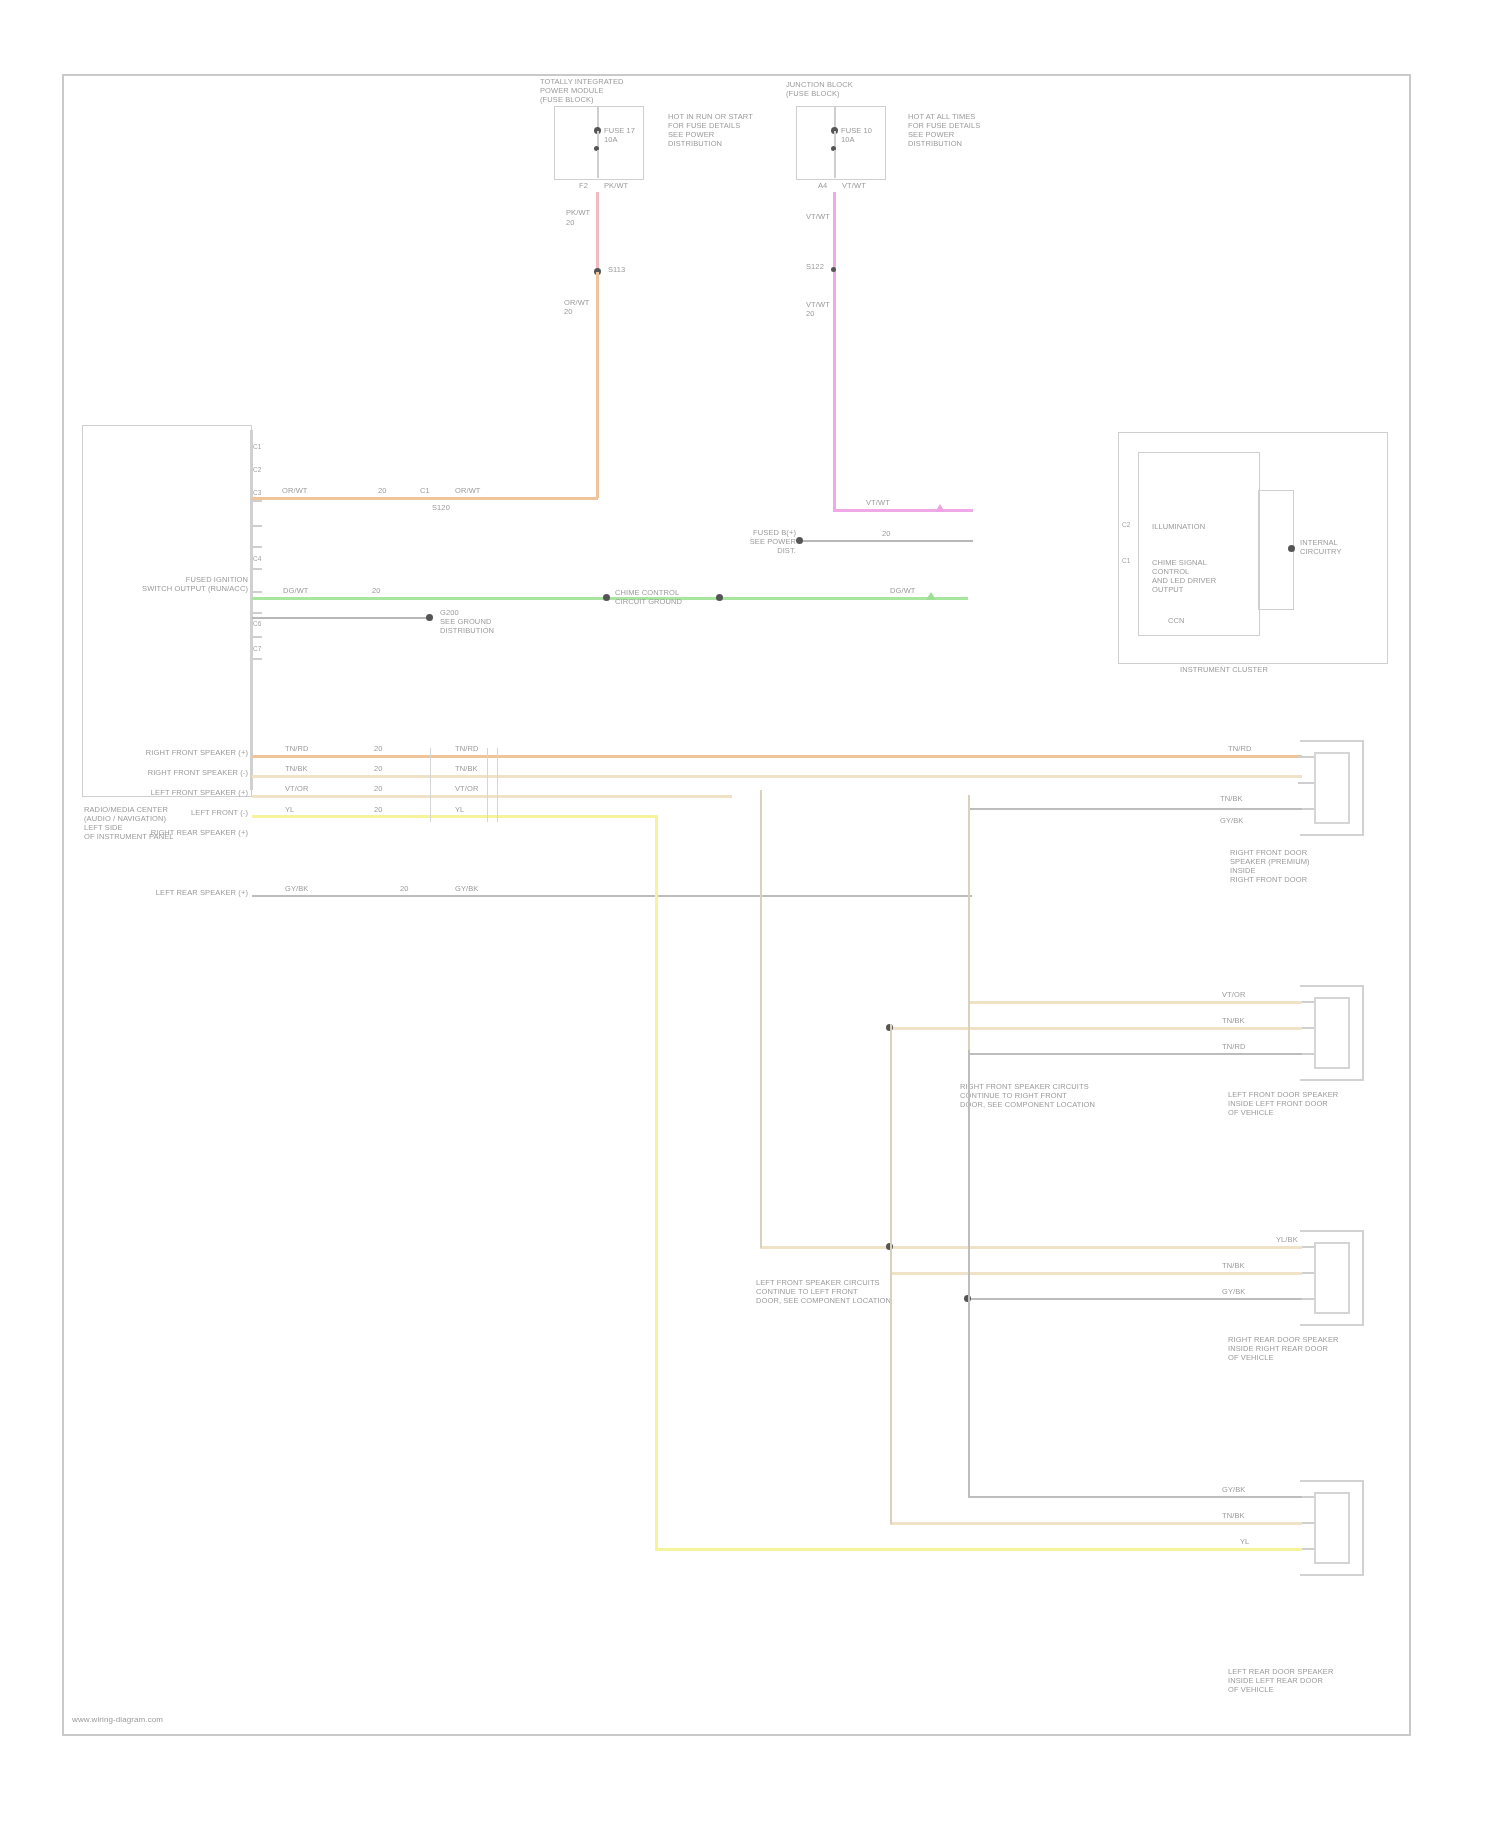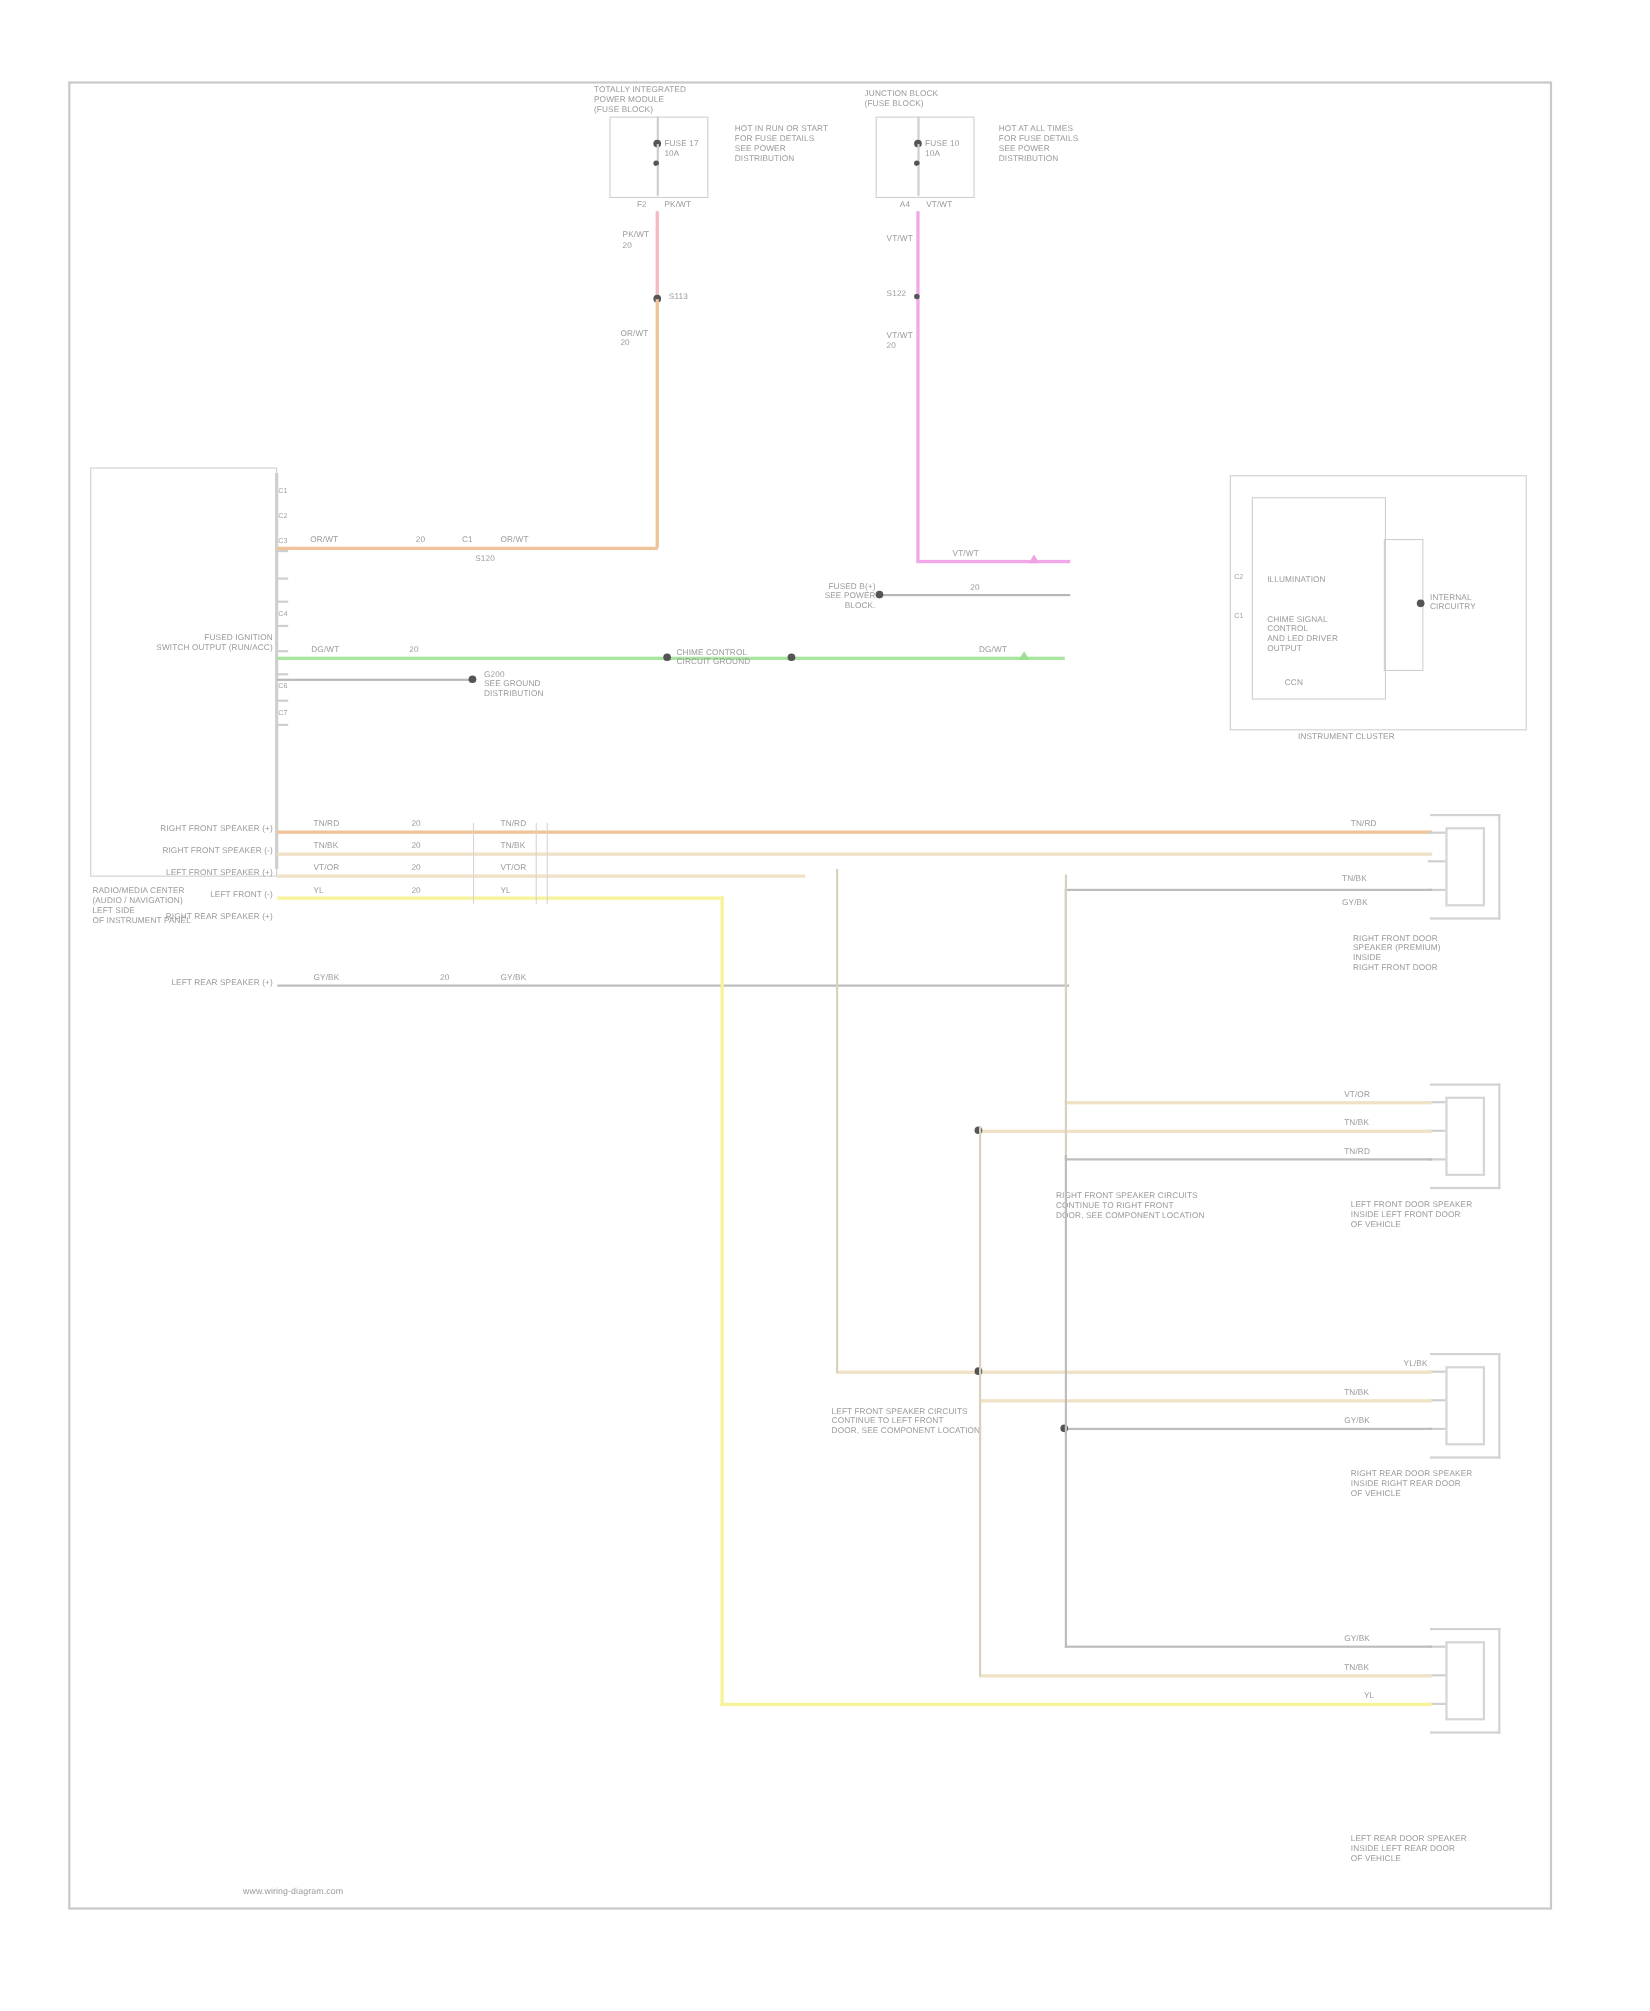--- a/index.html
+++ b/index.html
@@ -151,7 +151,7 @@
   <div class="hline" style="left:800px;top:540px;width:173px;background:#b8b8b8;height:2px;"></div>
   <div class="lbl r" style="left:700px;top:528px;width:96px;">FUSED B(+)
 SEE POWER
-BLOCK.</div>
+DIST.</div>
   <div class="dot" style="left:796px;top:537px;"></div>
   <div class="lbl" style="left:882px;top:529px;">20</div>
 

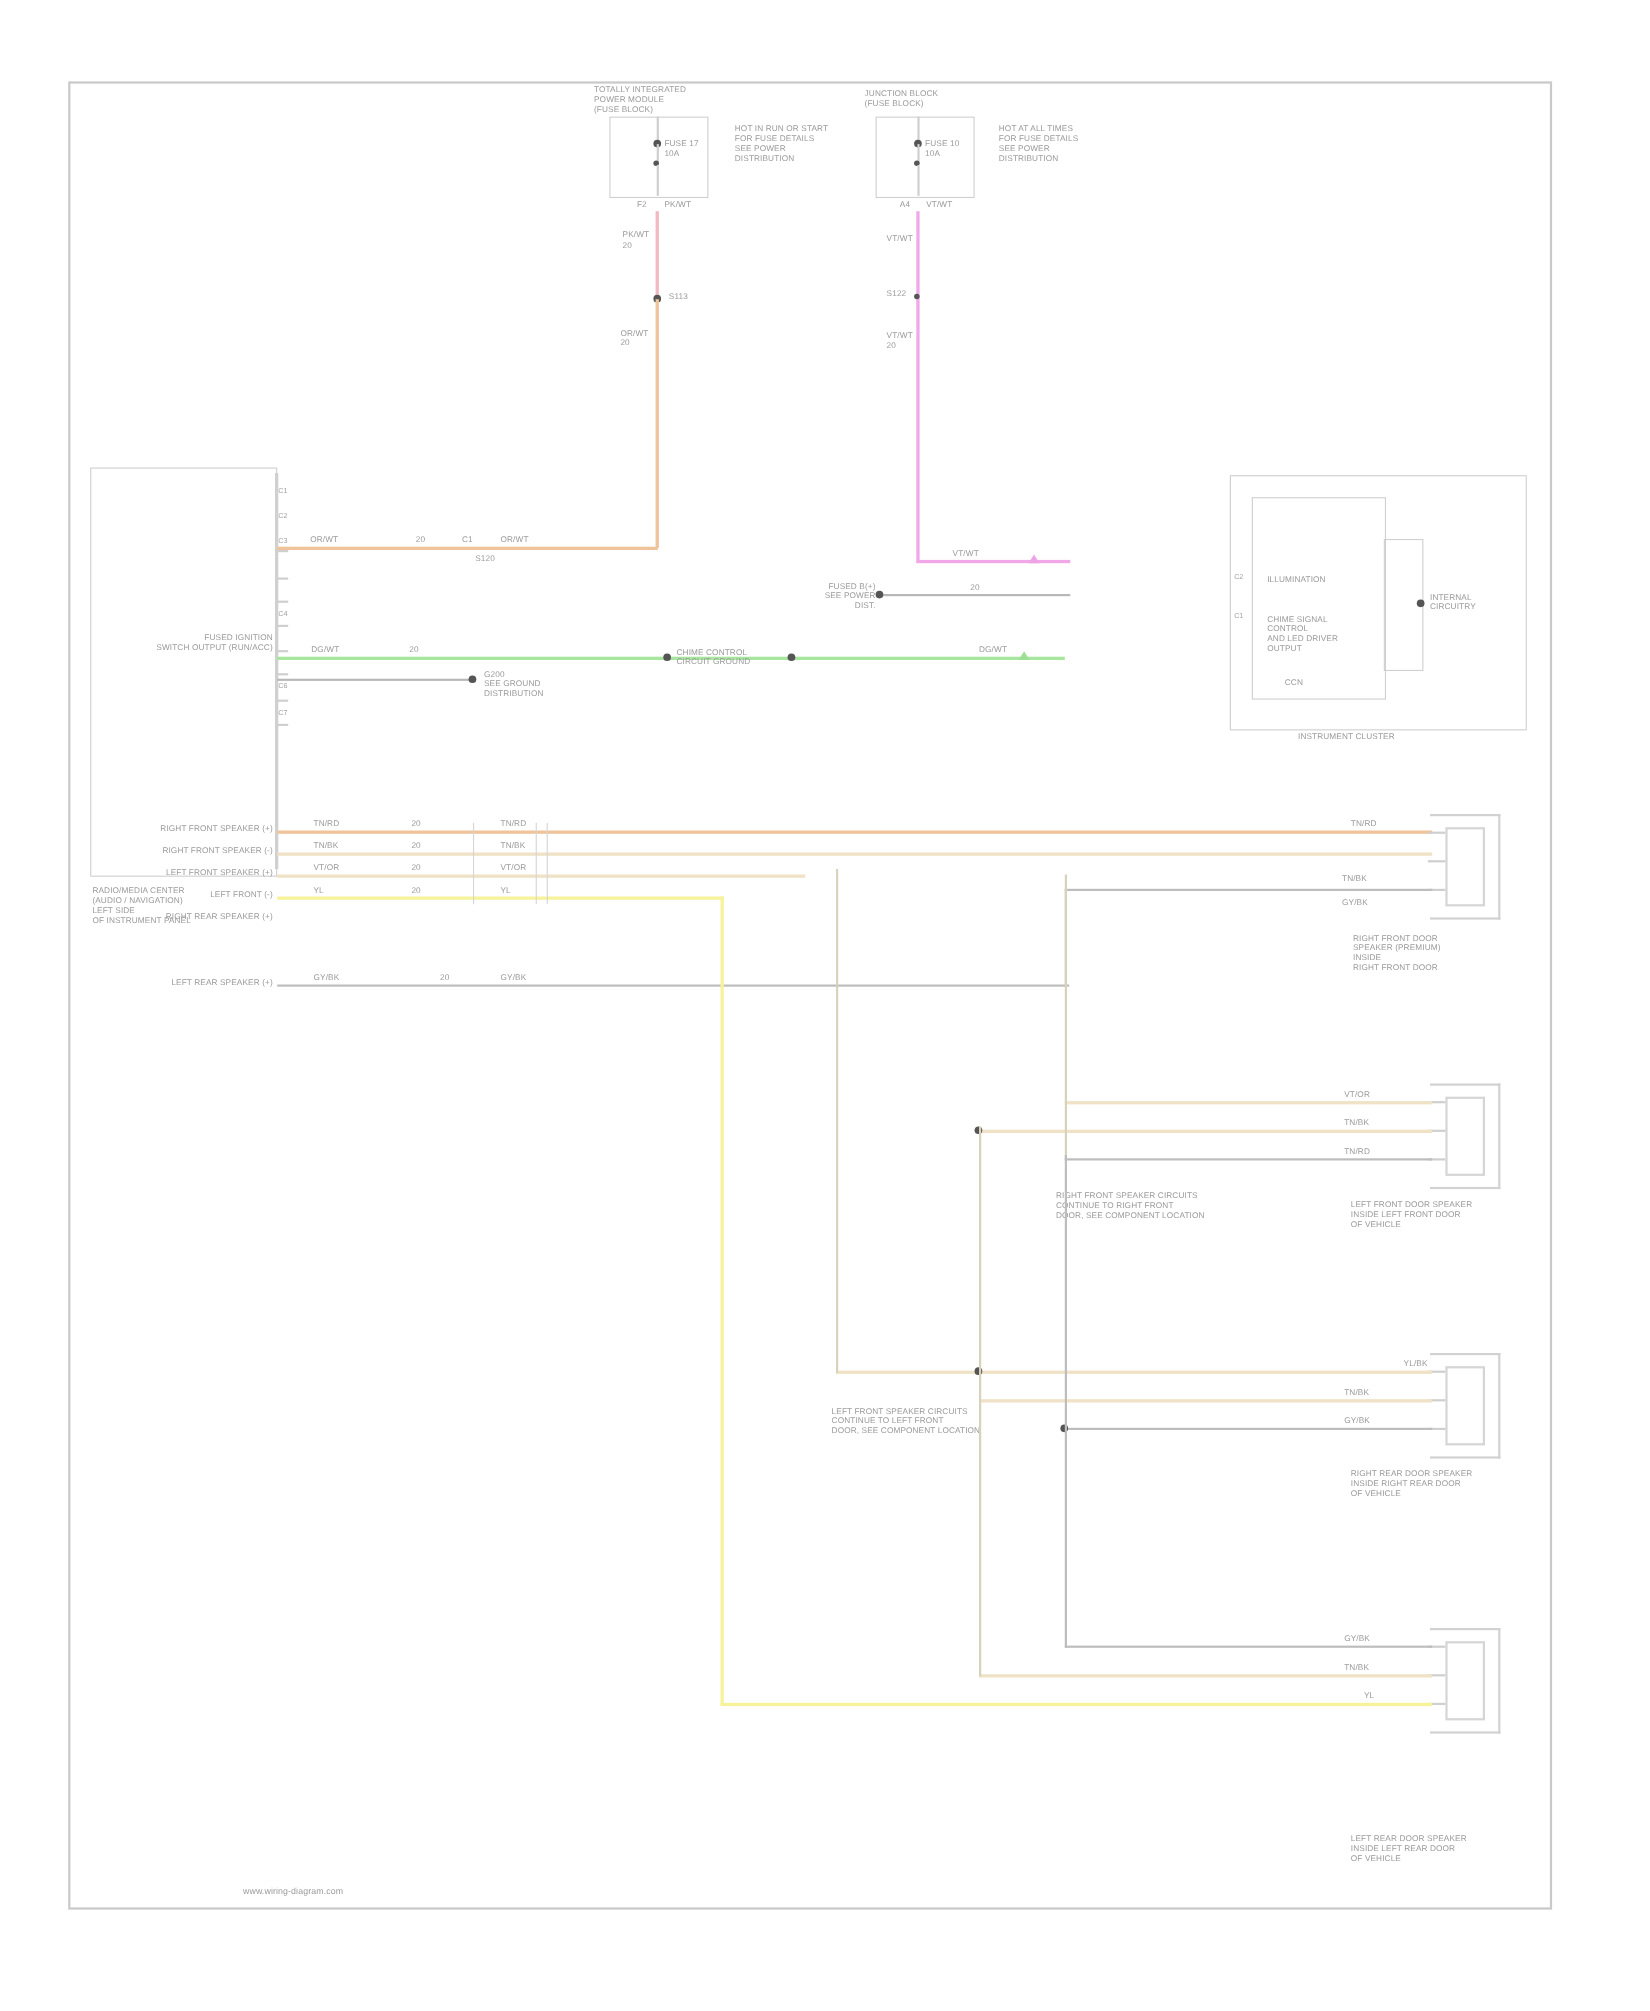--- a/index.html
+++ b/index.html
@@ -296,7 +296,7 @@
   <div class="vline" style="left:890px;top:1024px;height:500px;width:2px;background:#d8d2bd;"></div>
   <div class="vline" style="left:655px;top:815px;height:735px;width:3px;background:#f7f39a;"></div>
 
-  <div class="lbl" style="left:72px;top:1715px;width:240px;font-size:8px;text-align:right;">www.wiring-diagram.com</div>
+  <div class="lbl" style="left:72px;top:1715px;width:240px;font-size:8px;">www.wiring-diagram.com</div>
 
 </div>
 

